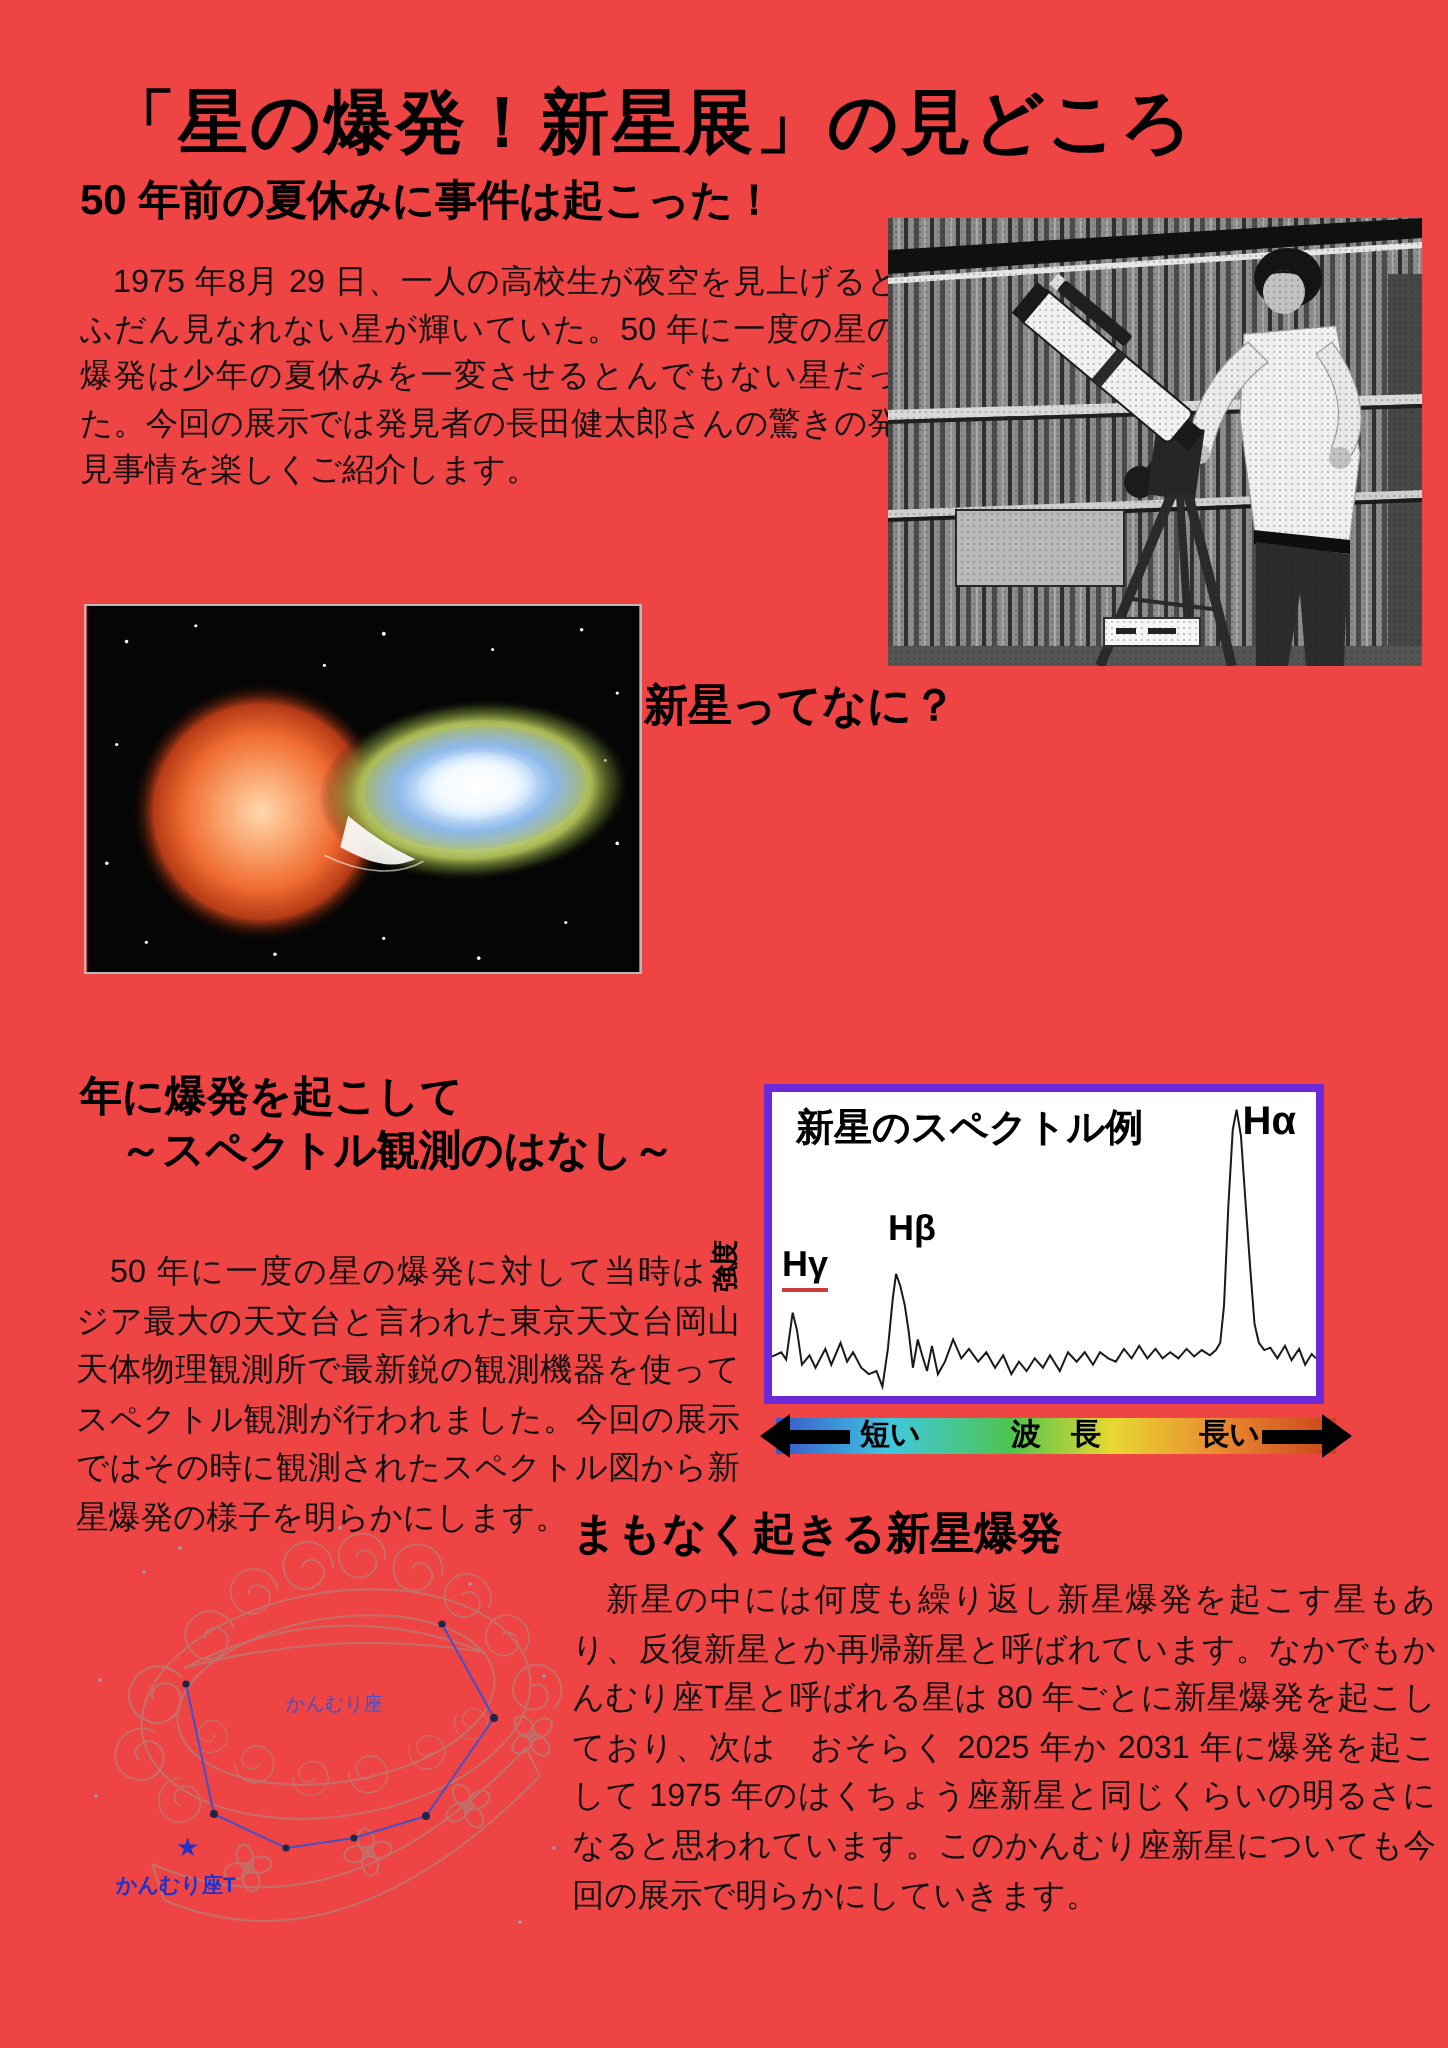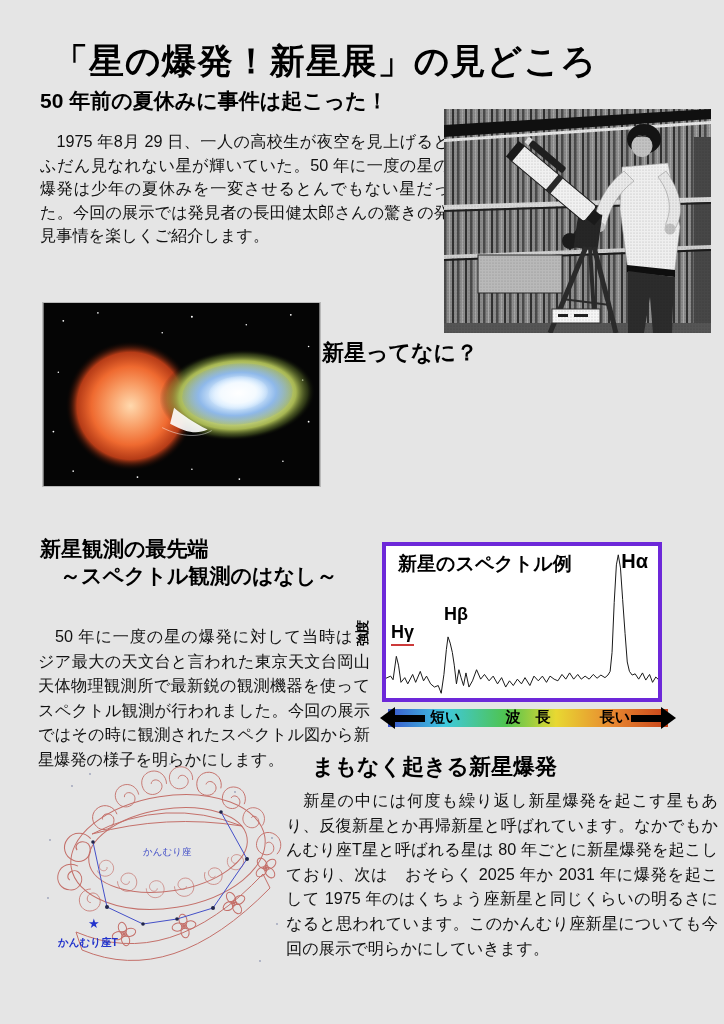--- a/index.html
+++ b/index.html
@@ -3,7 +3,7 @@
 <meta charset="utf-8">
 <style>
   html,body{margin:0;padding:0;background:#9a9a9a;}
-  .page{position:relative;width:724px;height:1024px;margin:0 auto;background:#e5e5e5;
+  .page{position:relative;width:724px;height:1024px;margin:0 auto;background:#ef4444;
         font-family:"Liberation Sans","DejaVu Sans",sans-serif;color:var(--ink,#000);overflow:hidden;}
   .abs{position:absolute;}
   .title{top:38px;left:20px;width:610px;text-align:center;font-size:35px;font-weight:900;letter-spacing:1px;}

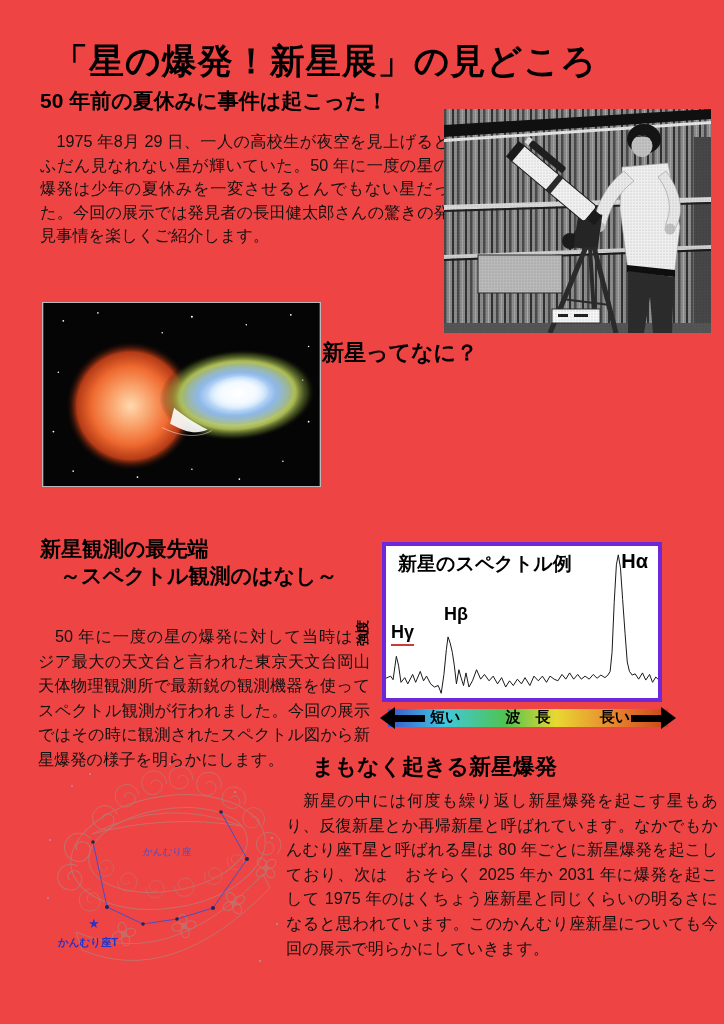--- a/index.html
+++ b/index.html
@@ -179,7 +179,7 @@
   <h2 class="abs h-sec h-nova">新星ってなに？</h2>
 
   <h2 class="abs h-sec h-spec">
-    <span style="display:block">新星観測の最先端</span>
+    <span style="display:block">年に爆発を起こして</span>
     <span class="h-spec-l2" style="display:block">～スペクトル観測のはなし～</span>
   </h2>
   <p class="abs p-body p-spec">　50 年に一度の星の爆発に対して当時はアジア最大の天文台と言われた東京天文台岡山天体物理観測所で最新鋭の観測機器を使ってスペクトル観測が行われました。今回の展示ではその時に観測されたスペクトル図から新星爆発の様子を明らかにします。</p>

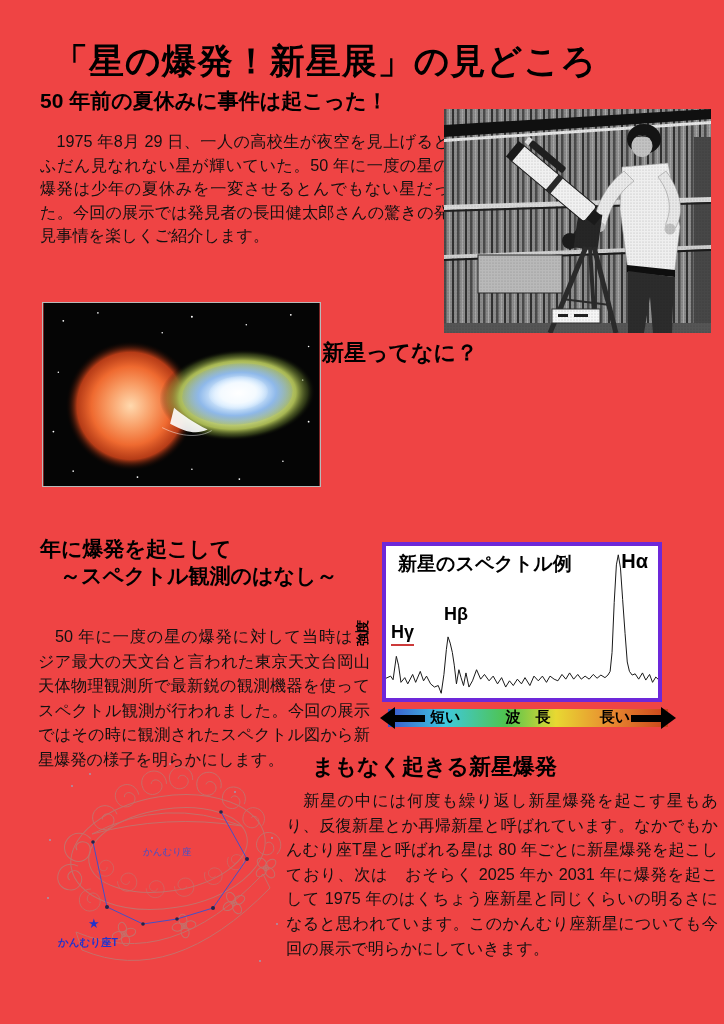--- a/index.html
+++ b/index.html
@@ -44,7 +44,7 @@
   .bl-short{left:50px;}
   .bl-mid{left:50%;transform:translateX(-50%);}
   .bl-long{right:46px;margin-left:16px;}
-  .h-upcoming{top:754px;left:286px;font-size:22px;margin-left:26px;}
+  .h-upcoming{top:754px;left:286px;font-size:22px;}
   .p-upcoming{top:788px;left:286px;width:432px;line-height:24.6px;}
   .crown-frame{top:756px;left:20px;width:262px;height:224px;}
   svg{display:block;}

